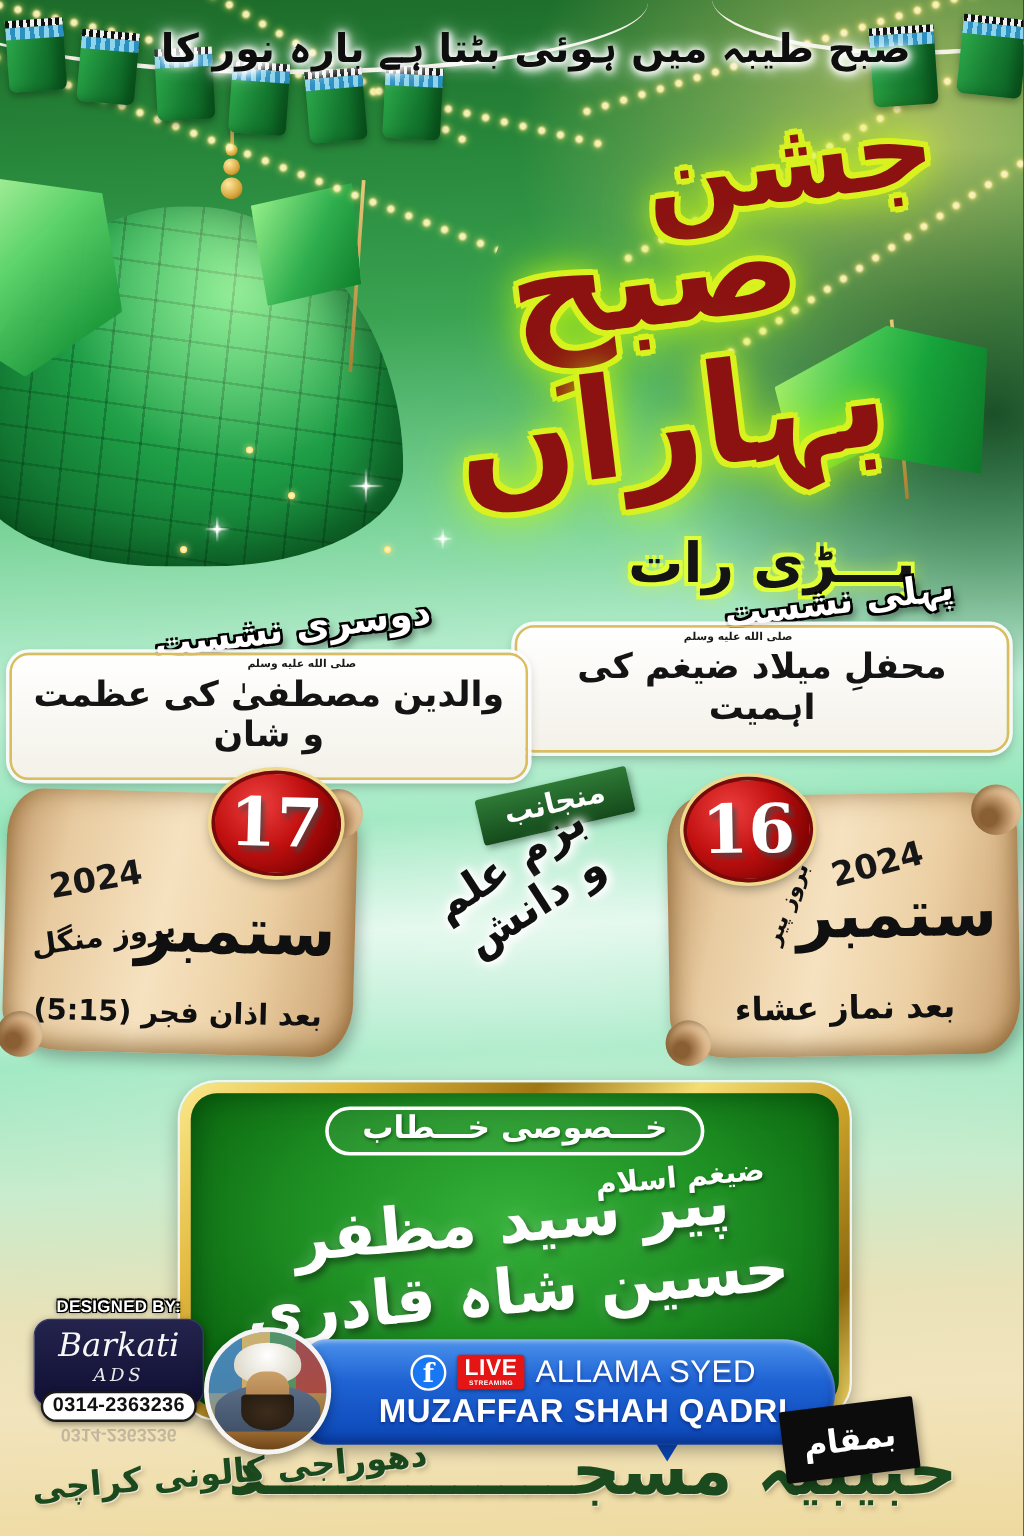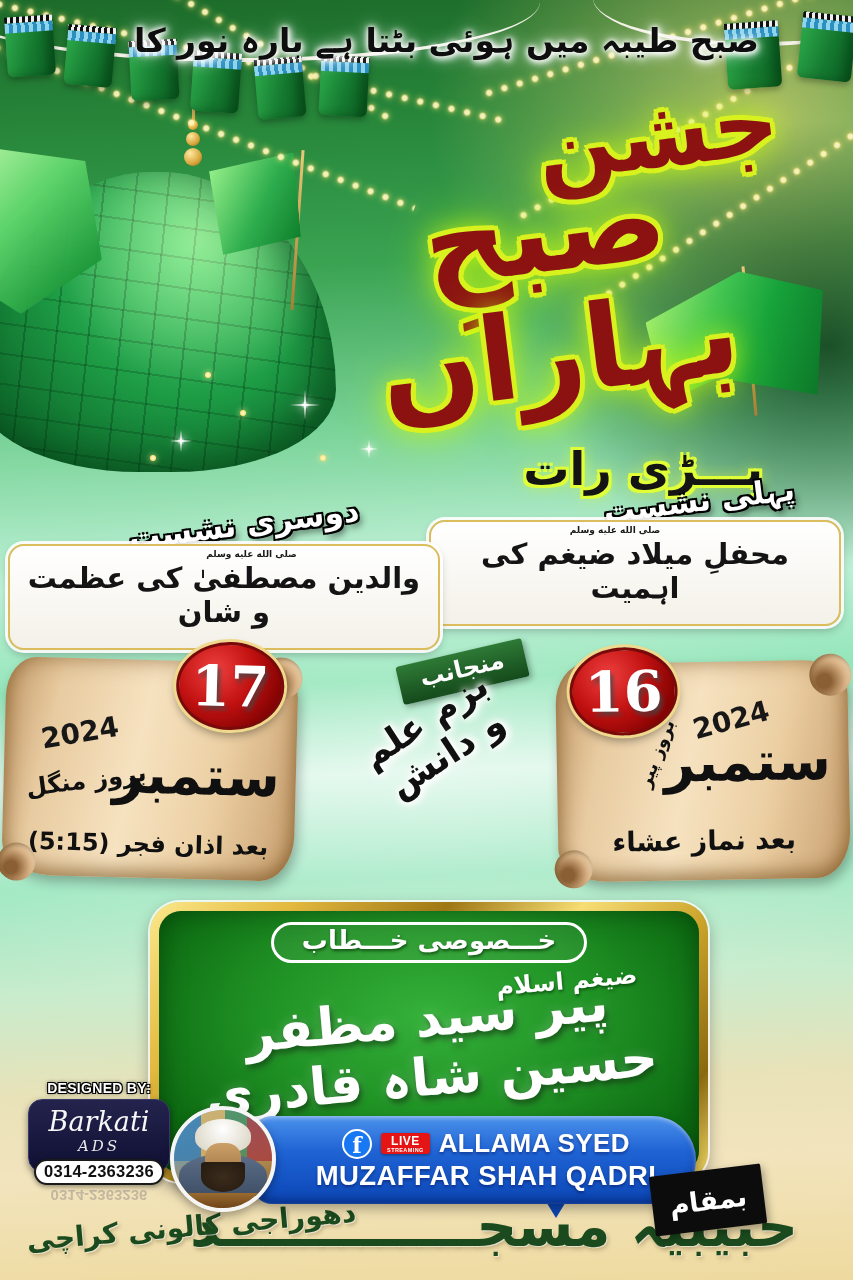--- a/index.html
+++ b/index.html
@@ -210,7 +210,7 @@
     display:flex; align-items:flex-end; justify-content:center; padding-bottom:1px;}
   .live-badge{background:#e51515; border-radius:3px; padding:2px 6px 1px; text-align:center; line-height:1;
     box-shadow:0 1px 3px rgba(0,0,0,.4);}
-  .live-word{font-size:12px; font-weight:800; letter-spacing:.5px;}
+  .live-word{font-size:19px; font-weight:800; letter-spacing:.5px;}
   .streaming-word{font-size:5.5px; font-weight:700; letter-spacing:.4px; margin-top:1px;}
   .live-line1{font-size:26px; font-weight:700; letter-spacing:.4px; text-shadow:0 2px 3px rgba(0,0,60,.4);}
   .live-line2{font-size:27.5px; font-weight:800; letter-spacing:.4px; margin-top:1px;

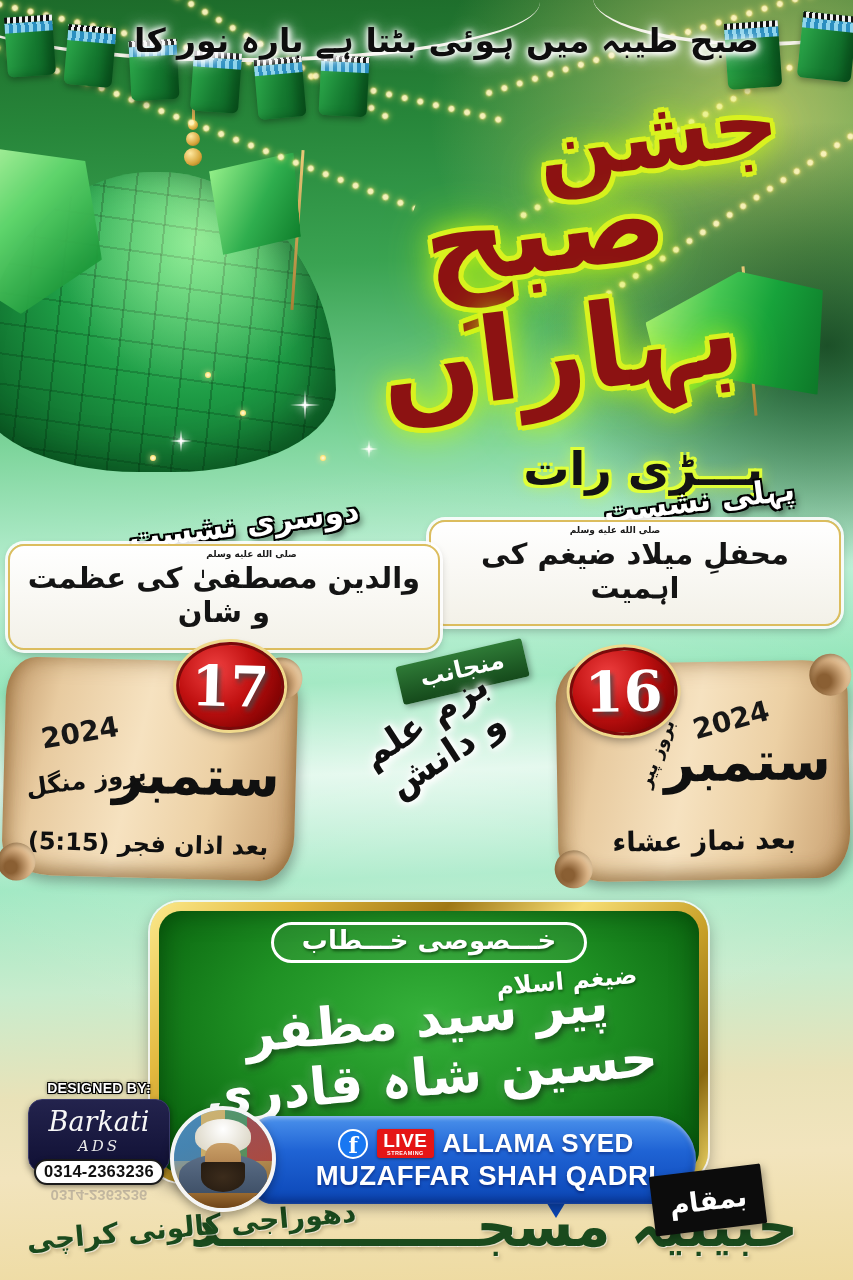--- a/index.html
+++ b/index.html
@@ -212,7 +212,7 @@
     box-shadow:0 1px 3px rgba(0,0,0,.4);}
   .live-word{font-size:19px; font-weight:800; letter-spacing:.5px;}
   .streaming-word{font-size:5.5px; font-weight:700; letter-spacing:.4px; margin-top:1px;}
-  .live-line1{font-size:26px; font-weight:700; letter-spacing:.4px; text-shadow:0 2px 3px rgba(0,0,60,.4);}
+  .live-line1{font-size:26px; font-weight:400; letter-spacing:.4px; text-shadow:0 2px 3px rgba(0,0,60,.4);}
   .live-line2{font-size:27.5px; font-weight:800; letter-spacing:.4px; margin-top:1px;
     text-shadow:0 2px 3px rgba(0,0,60,.4);}
   .bar-tail{position:absolute; left:545px; top:1200px; width:0; height:0; z-index:4;

